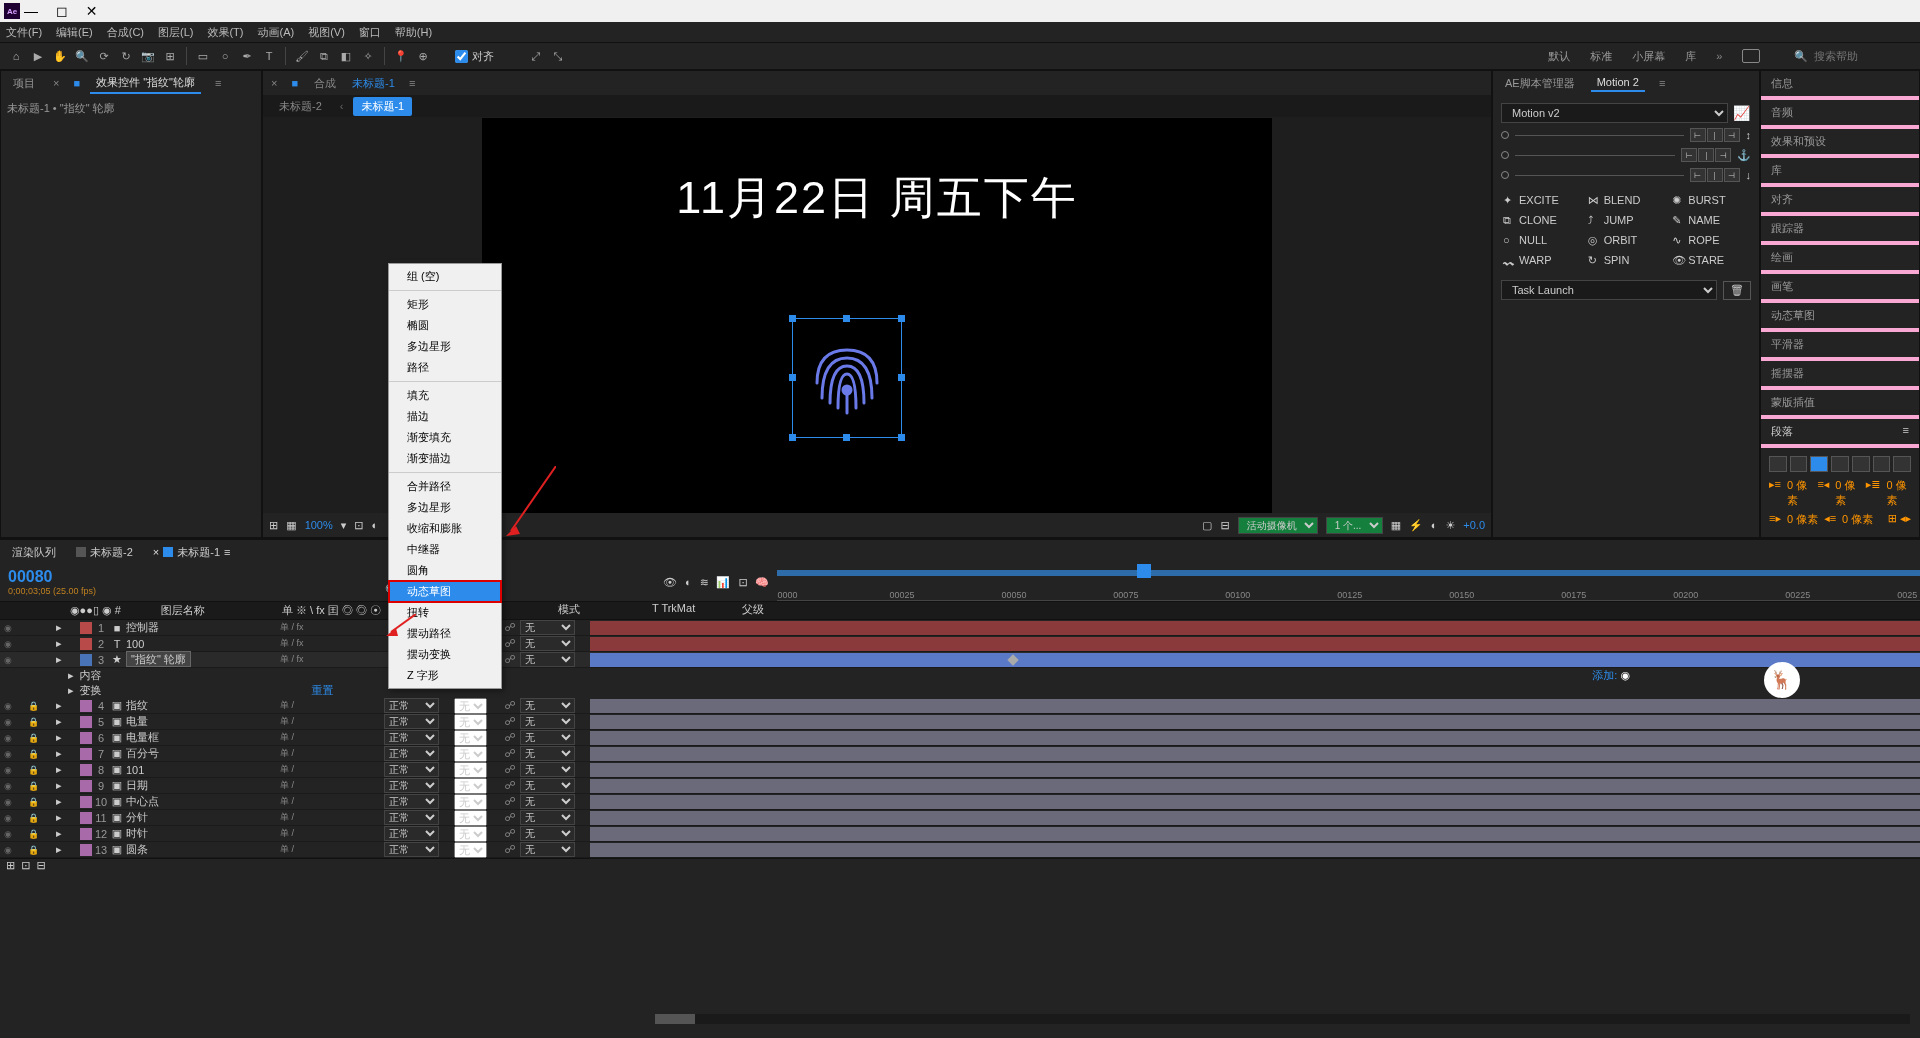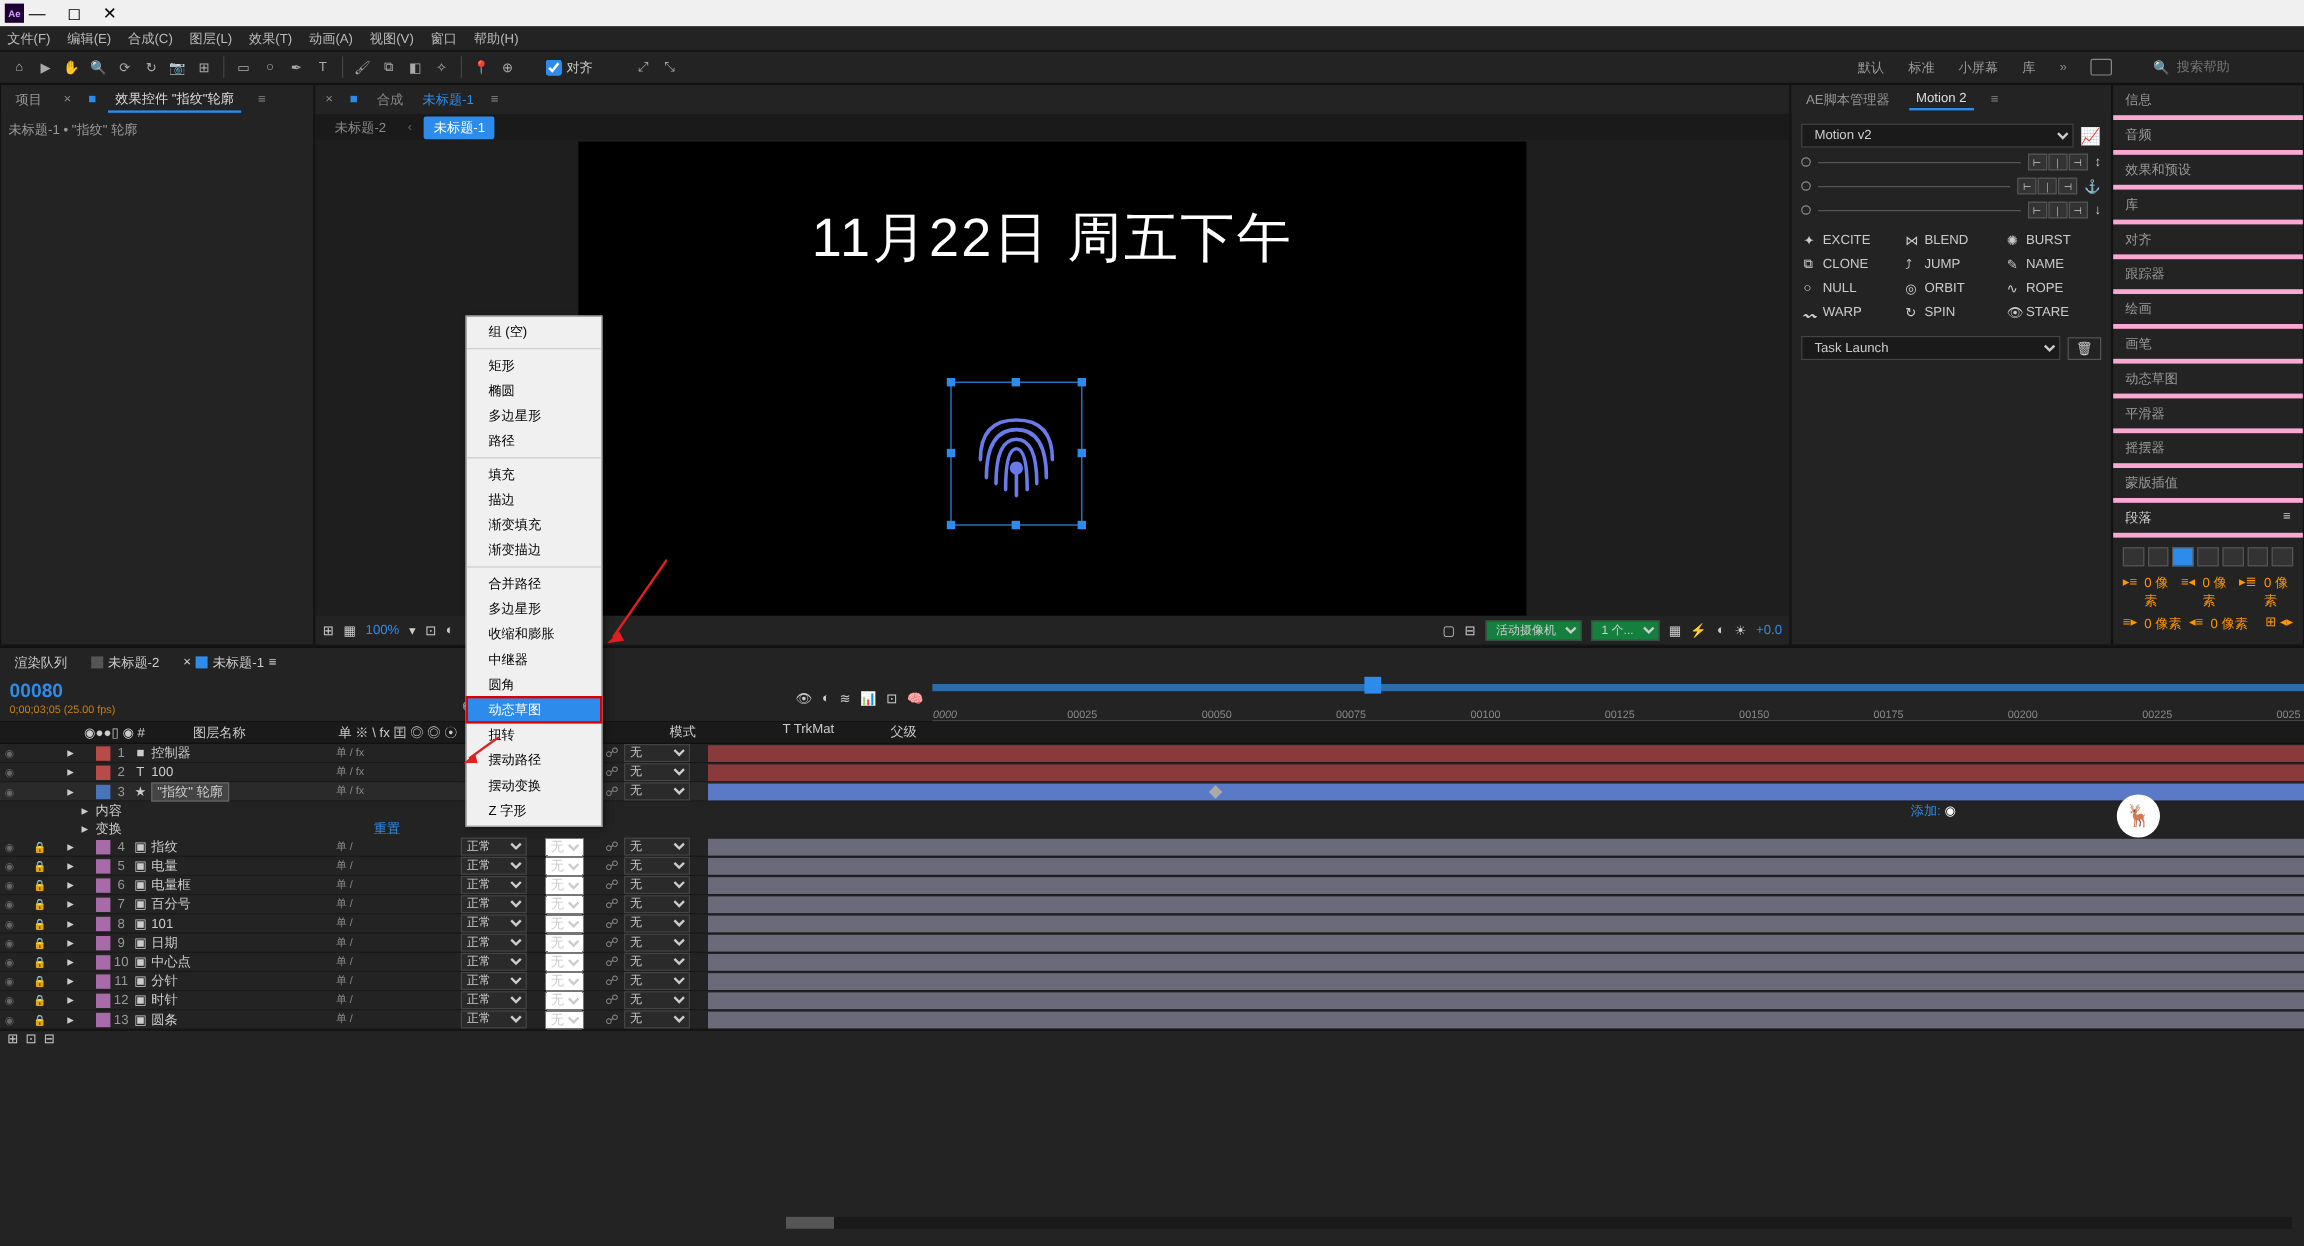--- a/index.html
+++ b/index.html
@@ -447,7 +447,7 @@
       <div class="tl-ruler">
         <div class="bluebar" style="width:100%"></div>
         <div id="ticks">
-            <span class="tick" style="left: 0%; font-style: italic;">0000</span>
+            <span class="tick" style="left: 0%;">0000</span>
             <span class="tick" style="left: 9.8%;">00025</span>
             <span class="tick" style="left: 19.6%;">00050</span>
             <span class="tick" style="left: 29.4%;">00075</span>

